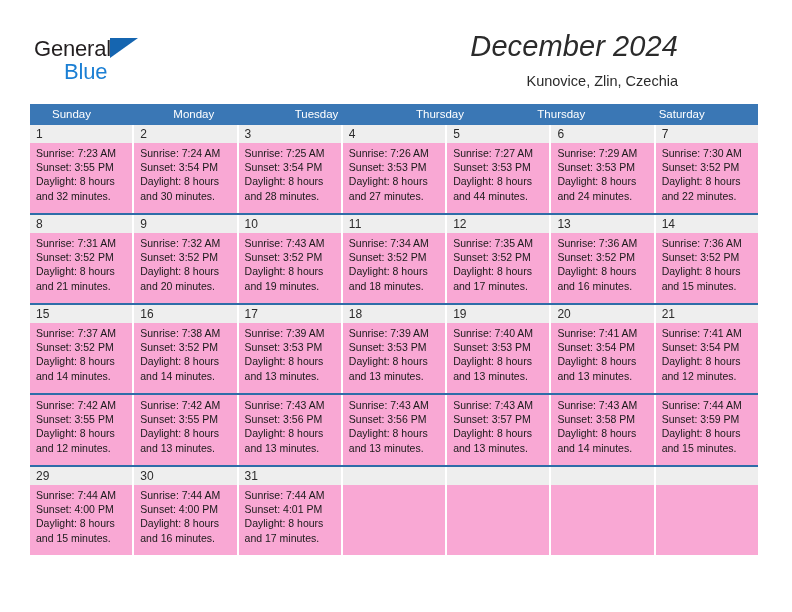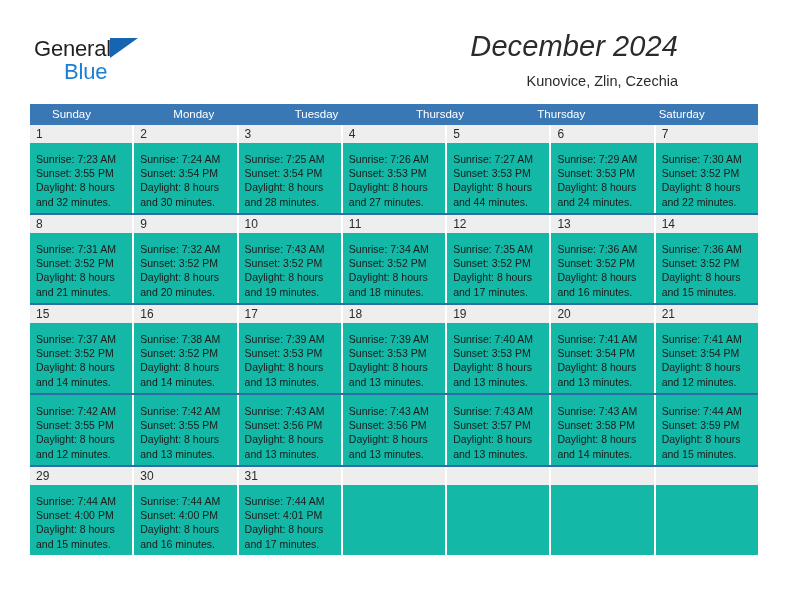--- a/index.html
+++ b/index.html
@@ -143,9 +143,9 @@
   .day-cell {
     flex: 1 1 0;
     box-sizing: border-box;
-    padding: 9px 4px 0 6px;
+    padding: 3px 4px 0 6px;
     margin-right: 2px;
-    background: #14b8a6;
+    background: #f9a8d4;
   }
   .day-cell:last-child { margin-right: 0; }
   .day-line {

